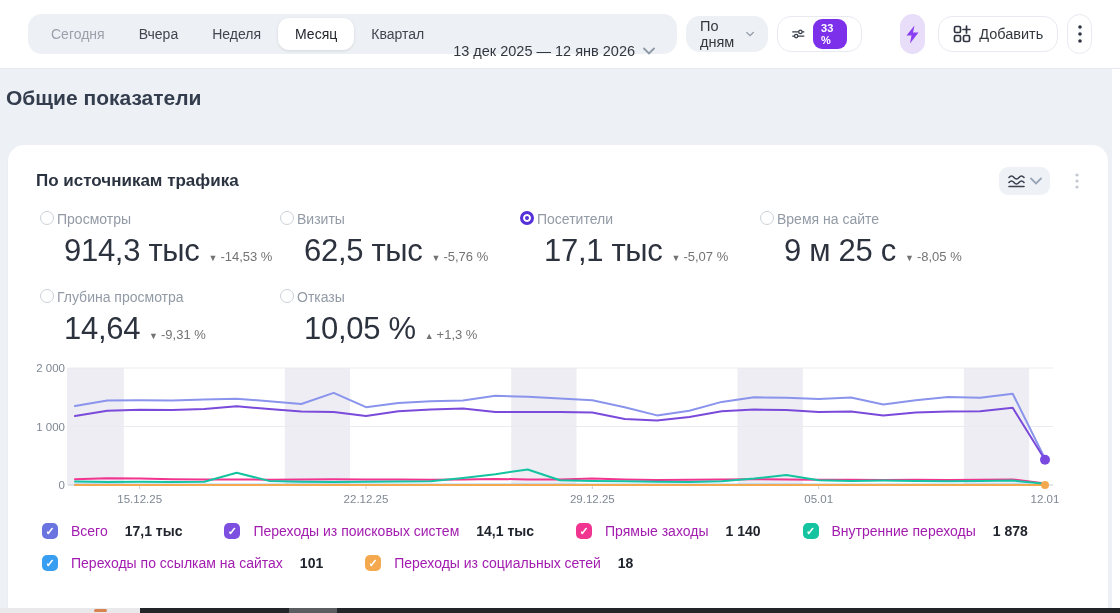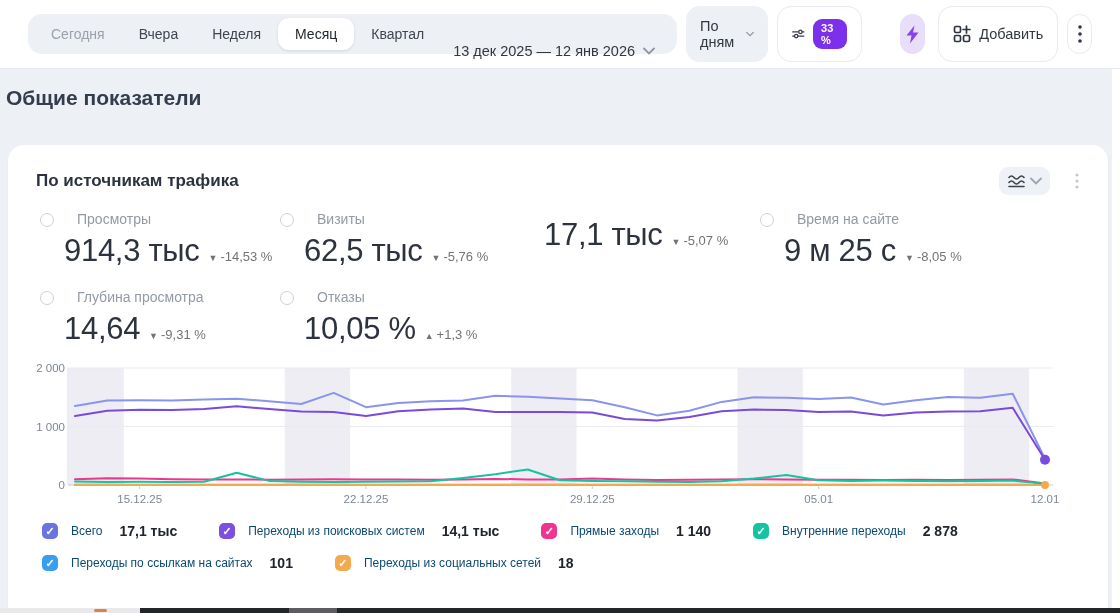--- a/index.html
+++ b/index.html
@@ -20,7 +20,7 @@
   .date-range { display:flex; align-items:center; gap:8px; font-size:14.5px; color:#33383f;
     padding:0 16px 0 12px; cursor:pointer; white-space:nowrap;margin-top:34px; }
   .chev { width:12px; height:8px; }
-  .pill-btn { display:flex; align-items:center; gap:8px; height:56px; background:#edf0f4;
+  .pill-btn { display:flex; align-items:center; gap:8px; height:36px; background:#edf0f4;
     border-radius:14px; padding:0 14px; margin-left:9px; font-size:14.5px; color:#33383f; cursor:pointer; }
   .white-btn { background:#fff; border:1px solid #e7eaf0; }
   .badge-100 { background:#7d30ea; color:#fff; font-size:11px; font-weight:bold;

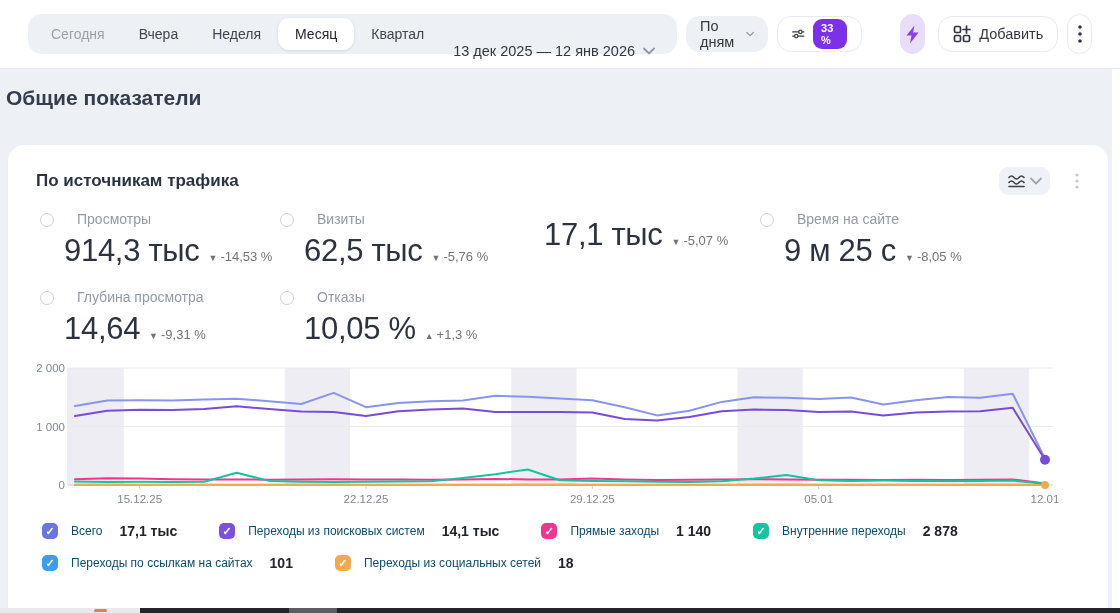--- a/index.html
+++ b/index.html
@@ -47,7 +47,7 @@
   
   .metrics { display:grid; grid-template-columns:repeat(4,240px); row-gap:20px;
     padding:16px 0 0 32px; }
-  .metric-head { display:flex; align-items:flex-end; gap:23px; cursor:pointer; }
+  .metric-head { display:flex; align-items:flex-start; gap:3px; cursor:pointer; }
   .radio { width:14px; height:14px; border-radius:50%; border:1.5px solid #ccd1d9; background:#fff; flex:0 0 auto; }
   .radio.sel { border:3.5px solid #5630d8; background:#5630d8; box-shadow:inset 0 0 0 2px #fff; }
   .metric-label { font-size:14px; color:#929aa5; white-space:nowrap; }

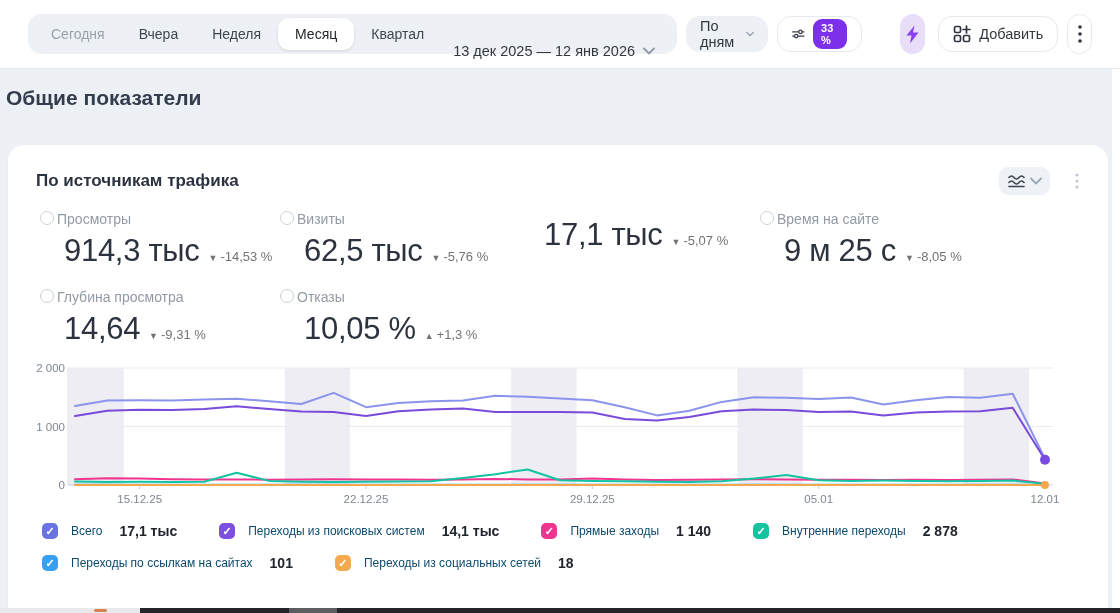--- a/index.html
+++ b/index.html
@@ -193,6 +193,10 @@
             </div>
           </div>
           <div>
+            <div class="metric-head">
+              <span class="radio sel"></span>
+              <span class="metric-label">Посетители</span>
+            </div>
             <div class="metric-vrow">
               <span class="metric-value">17,1 тыс</span>
               <span class="metric-delta"><span class="tri">▼</span>-5,07 %</span>

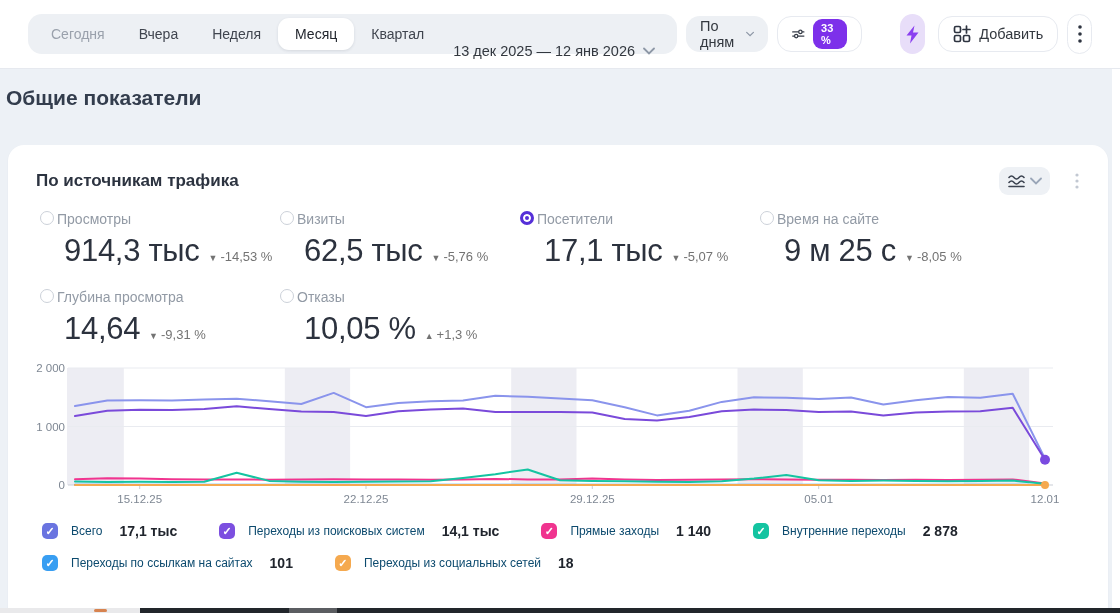--- a/index.html
+++ b/index.html
@@ -67,7 +67,7 @@
   .legend-item { display:flex; align-items:center; gap:13px; cursor:pointer; }
   .cbx { width:16px; height:16px; border-radius:5px; display:flex; align-items:center;
     justify-content:center; color:#fff; font-size:11px; font-weight:bold; flex:0 0 auto; }
-  .legend-label { font-size:12px; color:#0c4a6e; white-space:nowrap;text-align:center; }
+  .legend-label { font-size:14px; color:#a21caf; white-space:nowrap;text-align:center; }
   .legend-value { font-size:14px; font-weight:bold; color:#20252d; margin-left:4px; white-space:nowrap; }
 
   

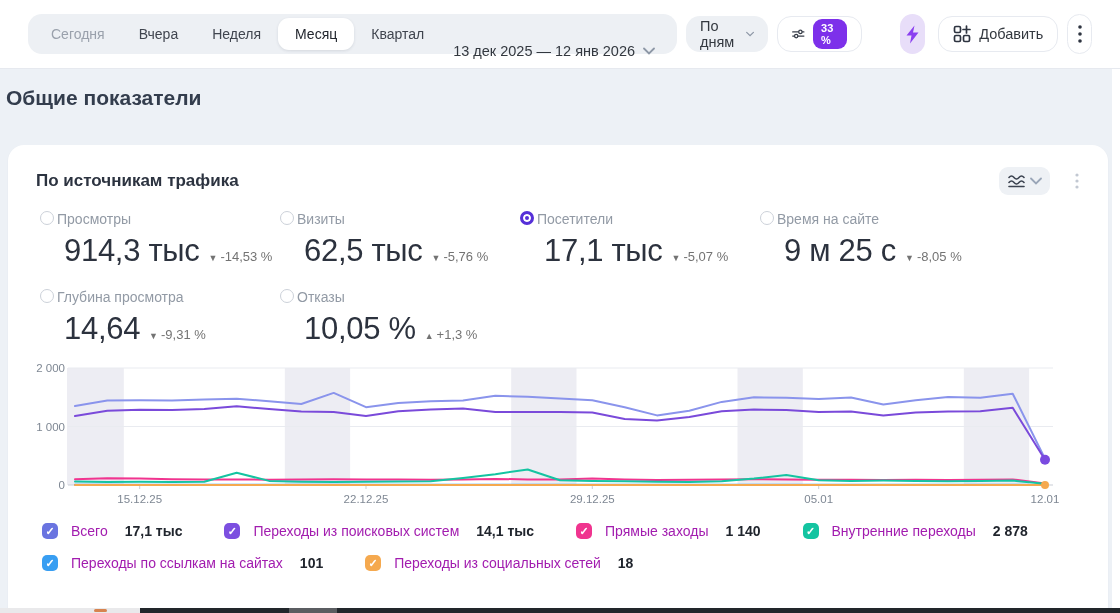--- a/index.html
+++ b/index.html
@@ -287,7 +287,7 @@
           <div class="legend-item">
             <span class="cbx" style="background: rgb(20, 196, 161);">✓</span>
             <span class="legend-label">Внутренние переходы</span>
-            <span class="legend-value">2 878</span>
+            <span class="legend-value">1 878</span>
           </div>
         </div>
       <div class="legend-row r2" id="legend-row-2">

